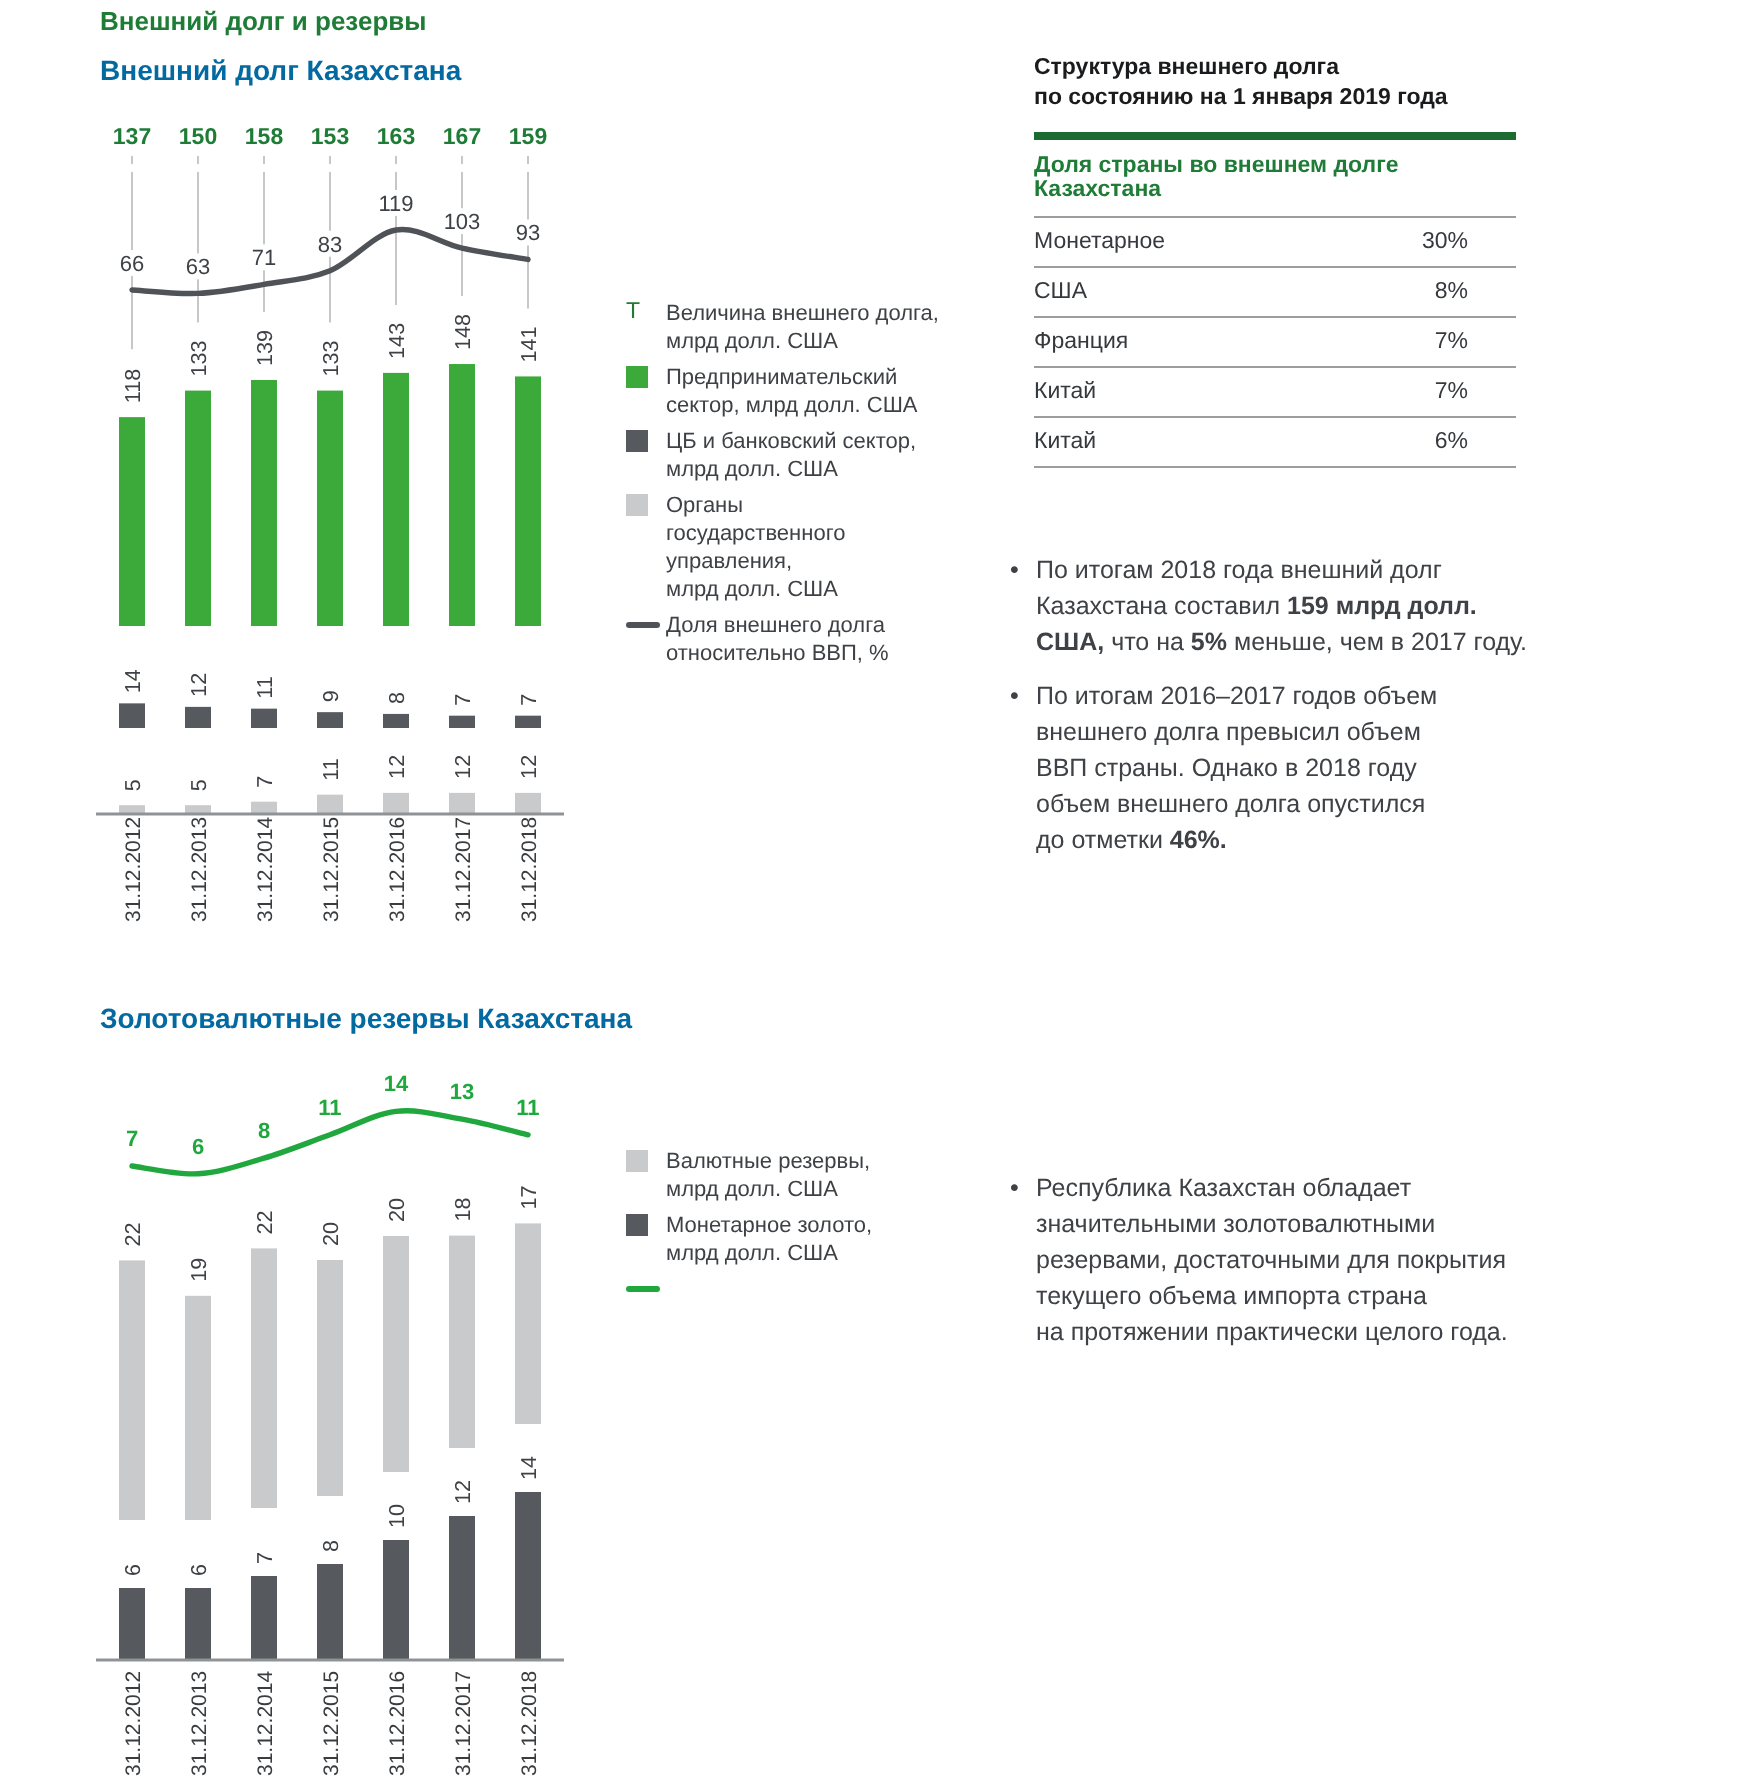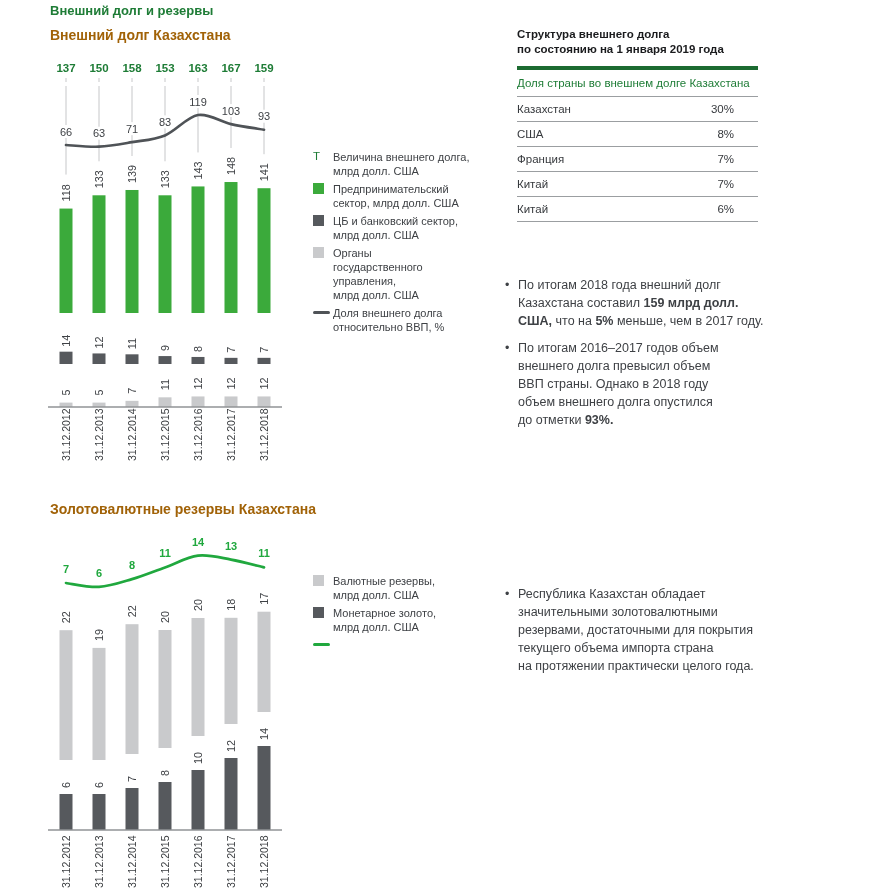--- a/index.html
+++ b/index.html
@@ -9,7 +9,7 @@
   }
   .abs{position:absolute;}
   .page-title{left:50px;top:3px;font-size:13px;font-weight:700;color:var(--accent-green,#1e7c36);text-align:center;}
-  .chart-title{font-size:14px;font-weight:700;color:#a16207;}
+  .chart-title{font-size:14px;font-weight:700;color:#0369a1;}
   #debt-title{left:50px;top:27px;}
   #res-title{left:50px;top:501px;}
   svg text{font-family:"Liberation Sans","DejaVu Sans",sans-serif;}

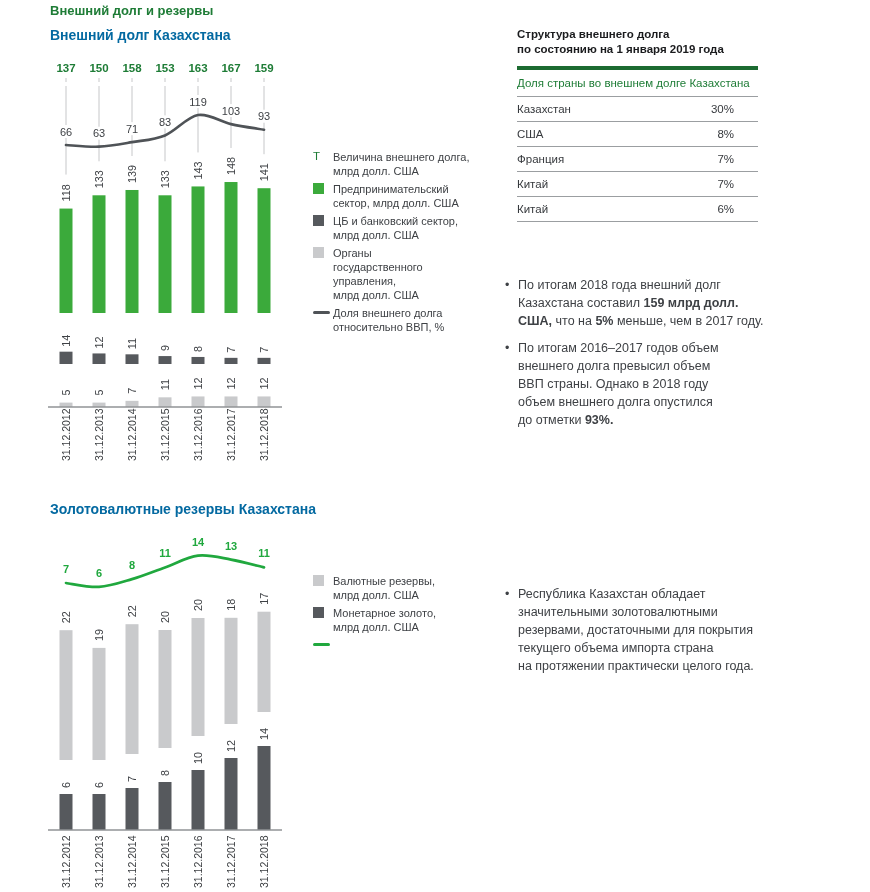--- a/index.html
+++ b/index.html
@@ -32,7 +32,7 @@
   #table{left:517px;top:27px;width:241px;}
   .table-title{font-size:11.5px;font-weight:700;line-height:15px;color:#1a1b1d;white-space:pre-line;}
   .table-greenbar{height:4px;background:var(--table-bar-green,#1c6b31);margin-top:9px;}
-  .table-header{font-size:11.5px;font-weight:400;color:var(--accent-green,#1e7c36);
+  .table-header{font-size:11.5px;font-weight:700;color:var(--accent-green,#1e7c36);
     padding:7px 0 7px 0;border-bottom:1px solid #9b9ea1;}
   .t-row{display:flex;justify-content:space-between;align-items:center;height:24px;
     font-size:11.5px;color:#36393d;border-bottom:1px solid #9b9ea1;padding-right:24px;}

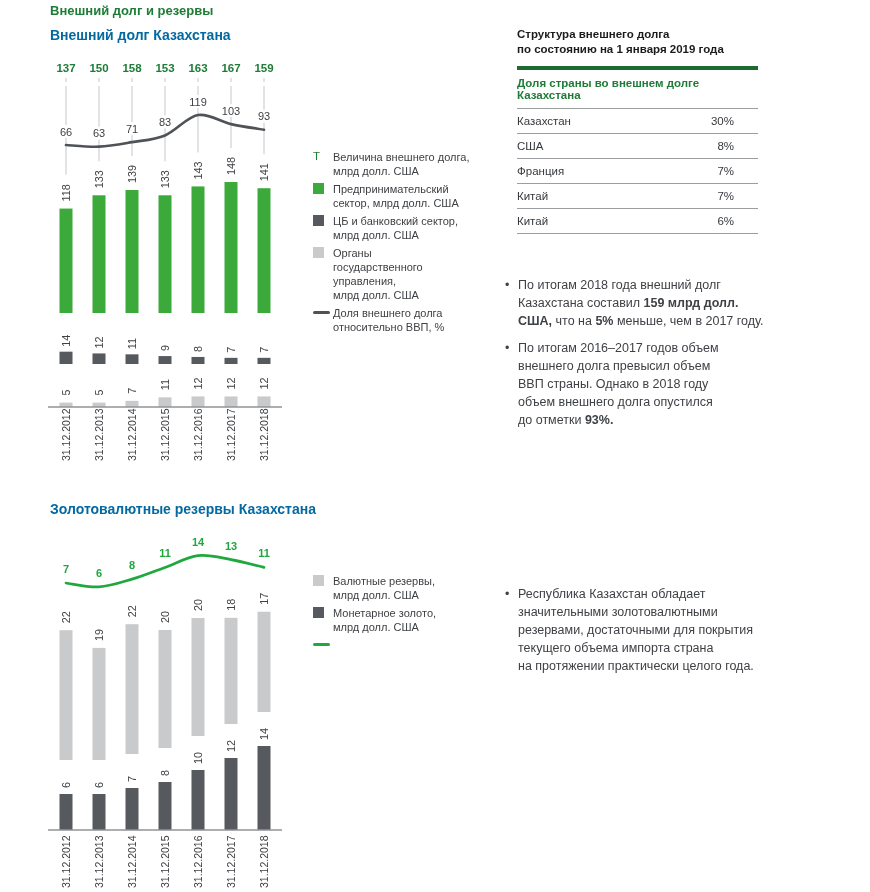--- a/index.html
+++ b/index.html
@@ -190,7 +190,7 @@
     <div class="table-header">Доля страны во внешнем долге Казахстана</div>
     <div id="table-rows">
         <div class="t-row">
-          <span>Казахстан</span>
+          <span>Монетарное</span>
           <span>30%</span>
         </div>
         <div class="t-row">

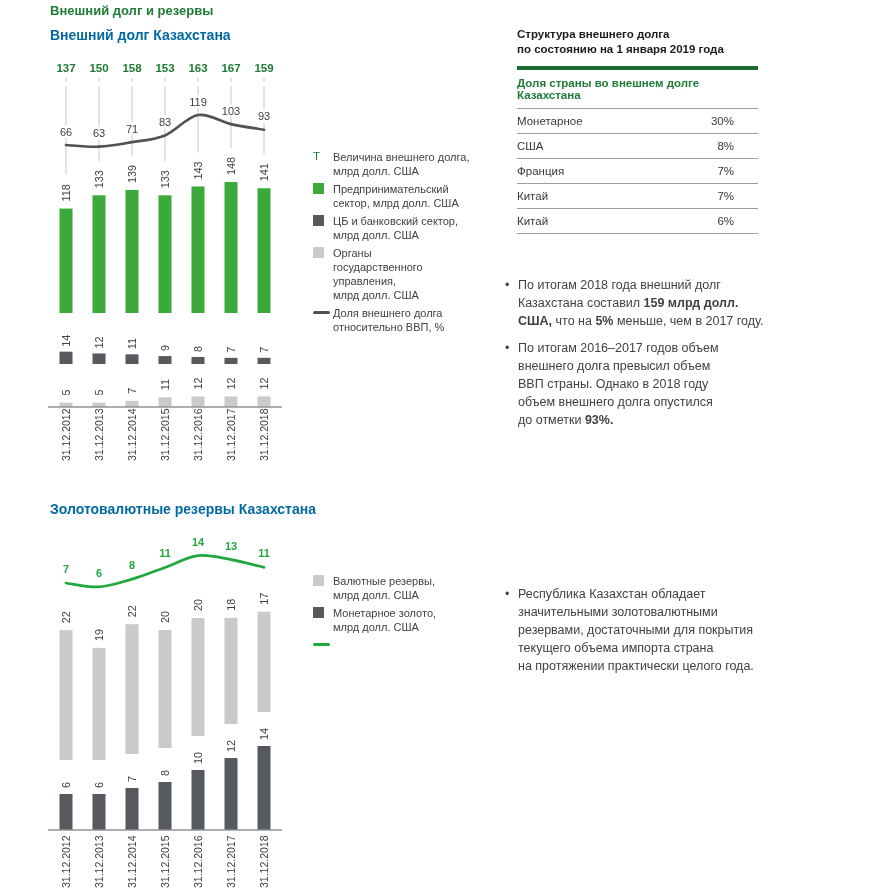--- a/index.html
+++ b/index.html
@@ -225,7 +225,7 @@
 внешнего долга превысил объем
 ВВП страны. Однако в 2018 году
 объем внешнего долга опустился
-до отметки </span><span class="b">93%.</span></span>
+до отметки </span><span class="b">46%.</span></span>
       </li>
     </ul>
 

